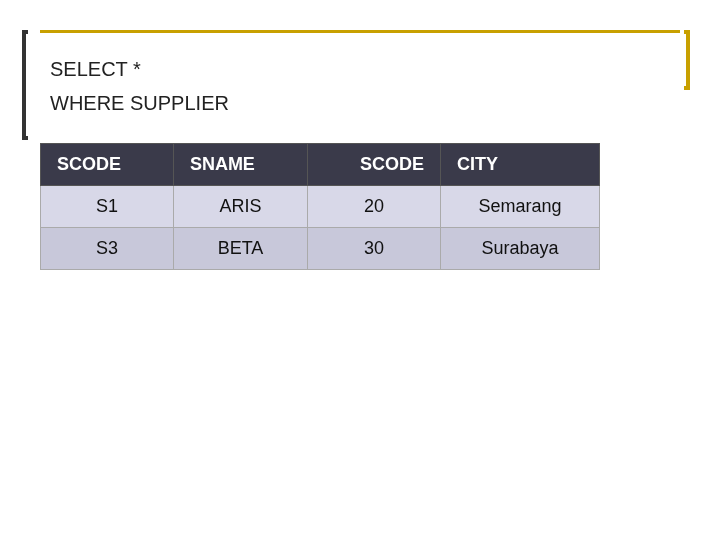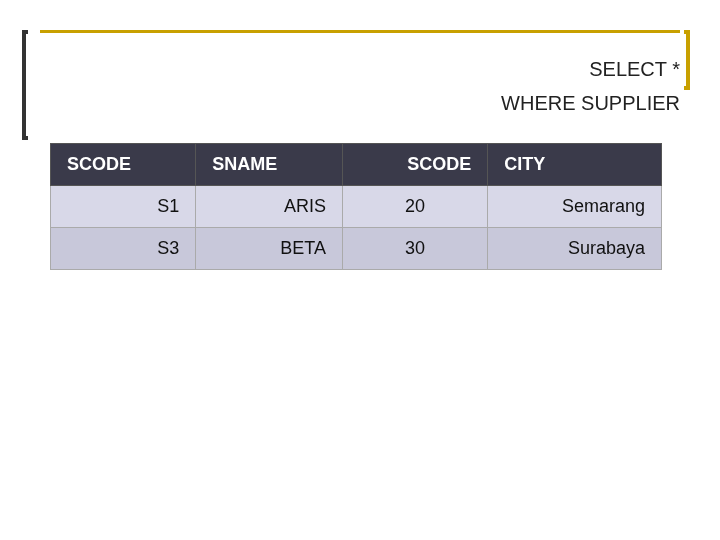--- a/index.html
+++ b/index.html
@@ -65,7 +65,6 @@
 
     .sql-code div {
       margin-bottom: 2px;
-      text-align: right;
     }
 
     table {

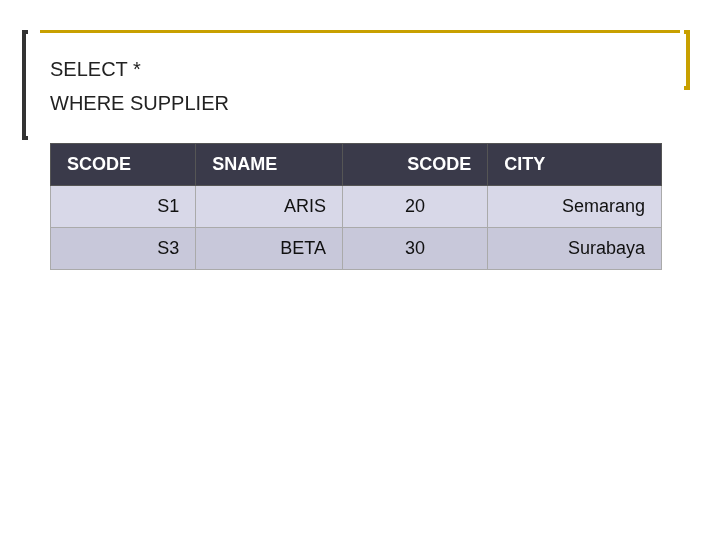--- a/index.html
+++ b/index.html
@@ -69,8 +69,7 @@
 
     table {
       border-collapse: collapse;
-      width: 612px;
-      margin-left: 10px;
+      width: 560px;
     }
 
     thead tr {

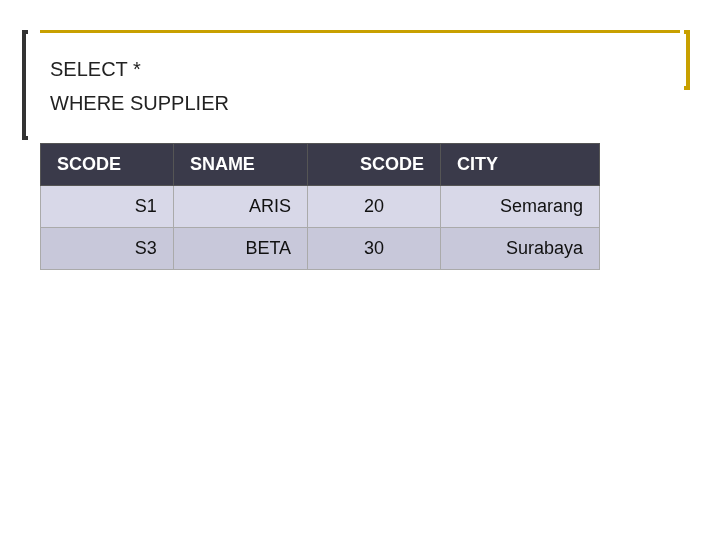--- a/index.html
+++ b/index.html
@@ -102,7 +102,7 @@
       font-size: 18px;
       color: #111;
       border: 1px solid #aaa;
-      text-align: right;
+      text-align: center;
     }
 
     tbody td.num-col {

